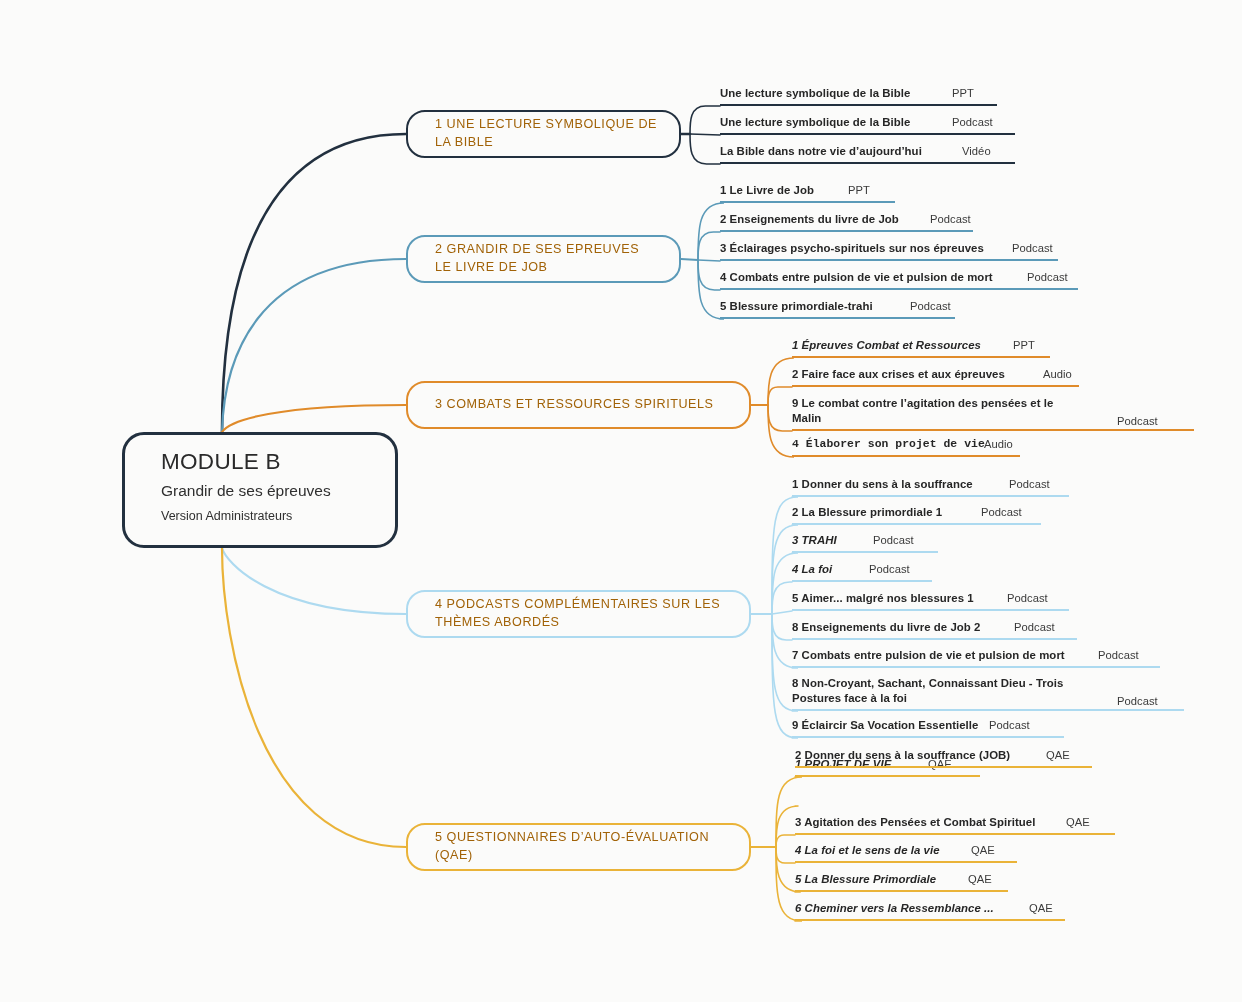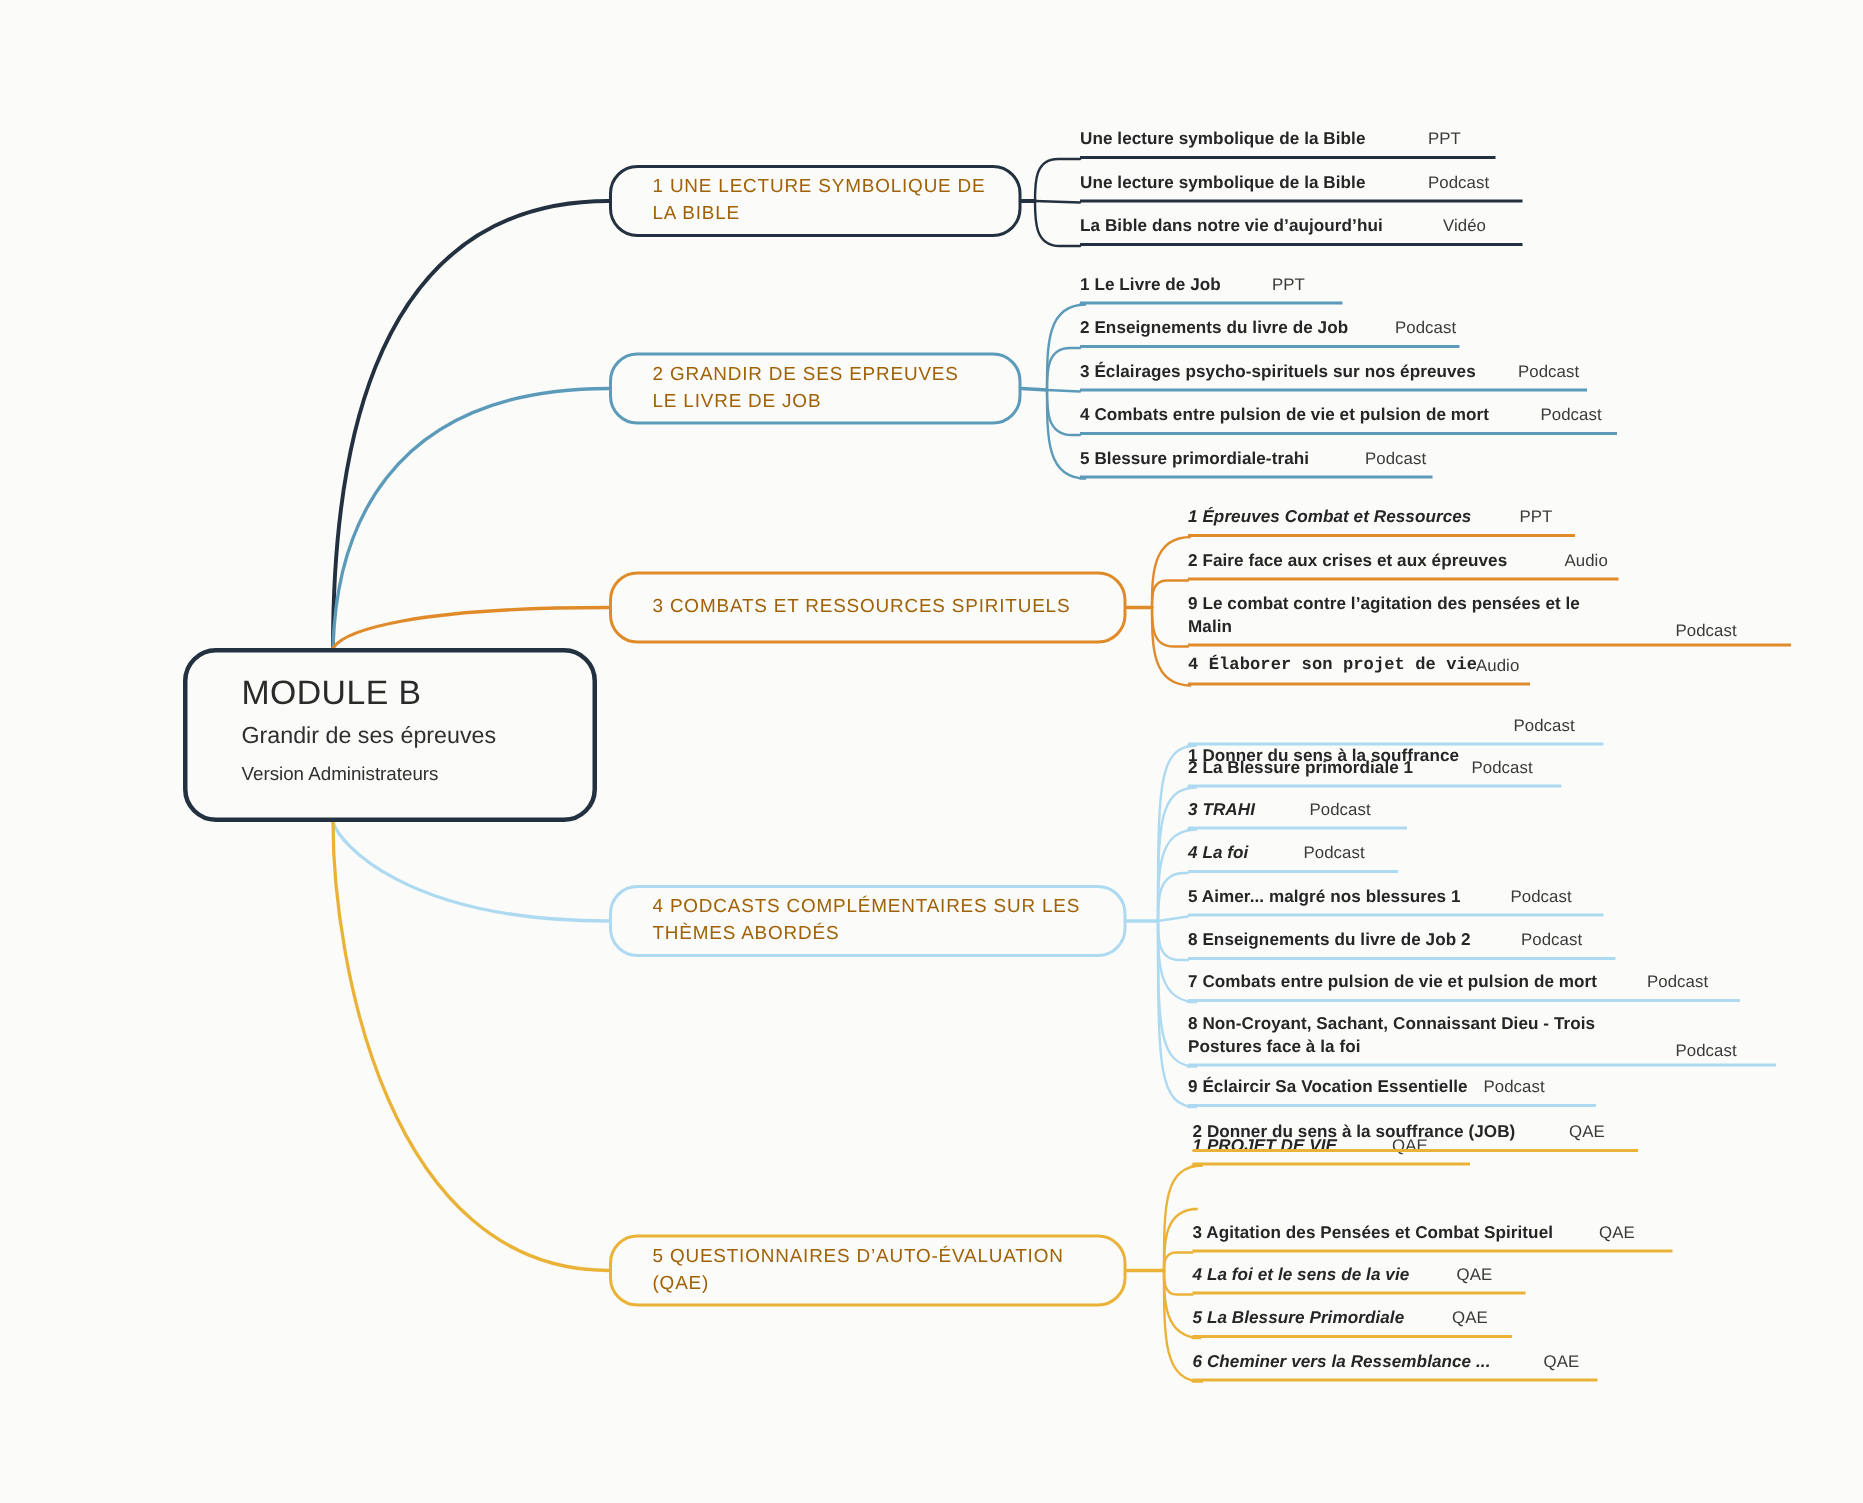--- a/index.html
+++ b/index.html
@@ -210,7 +210,7 @@
         <div class="branch-label">4 PODCASTS COMPLÉMENTAIRES SUR LES THÈMES ABORDÉS</div>
       </div>
       <div class="leaf" style="left: 792px; top: 477px; width: 317px; height: 20px;">
-        <div class="leaf-text" style="width: 400px; margin-top: 20px;">1 Donner du sens à la souffrance</div>
+        <div class="leaf-text" style="width: 400px;">1 Donner du sens à la souffrance</div>
         <div class="leaf-type" style="left: 217px;">Podcast</div>
         <div class="leaf-rule" style="width: 277px; background: rgb(173, 218, 240);"></div>
       </div>

